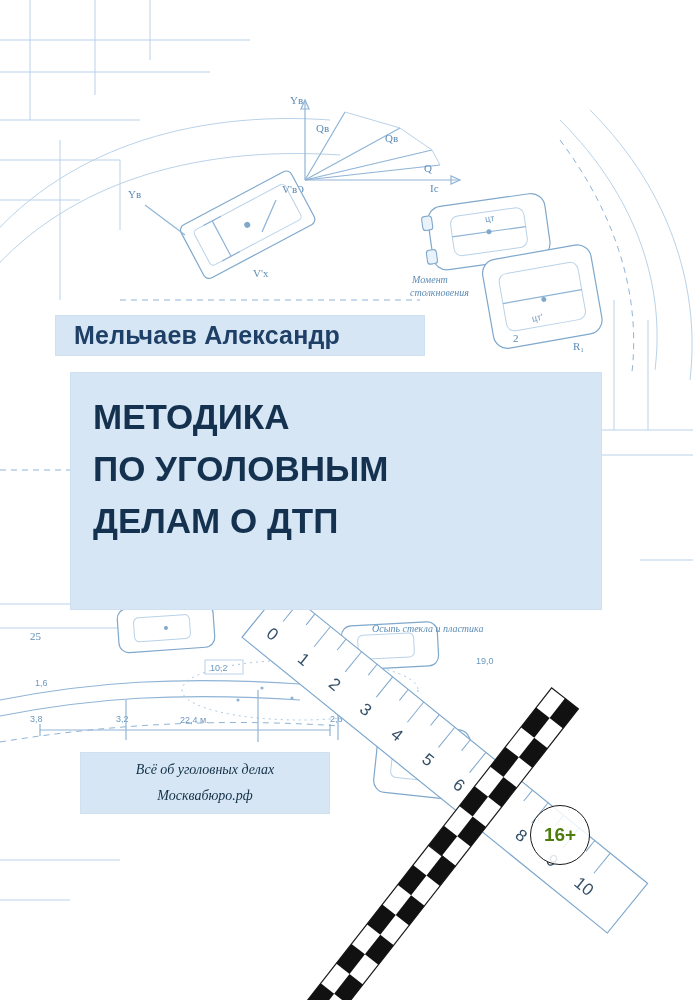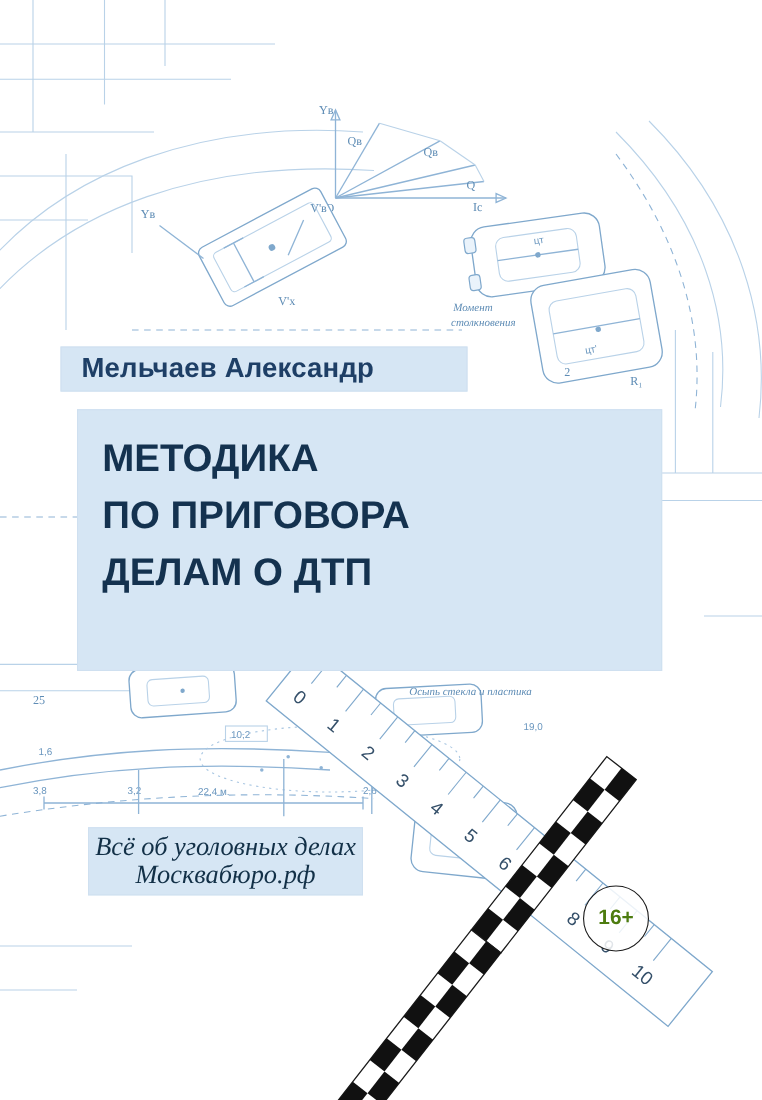--- a/index.html
+++ b/index.html
@@ -333,7 +333,7 @@
 
   <div class="title-box">
     <div class="line">МЕТОДИКА</div>
-    <div class="line">ПО ПРИГОВОРА</div>
+    <div class="line">ПО УГОЛОВНЫМ</div>
     <div class="line">ДЕЛАМ О ДТП</div>
   </div>
 

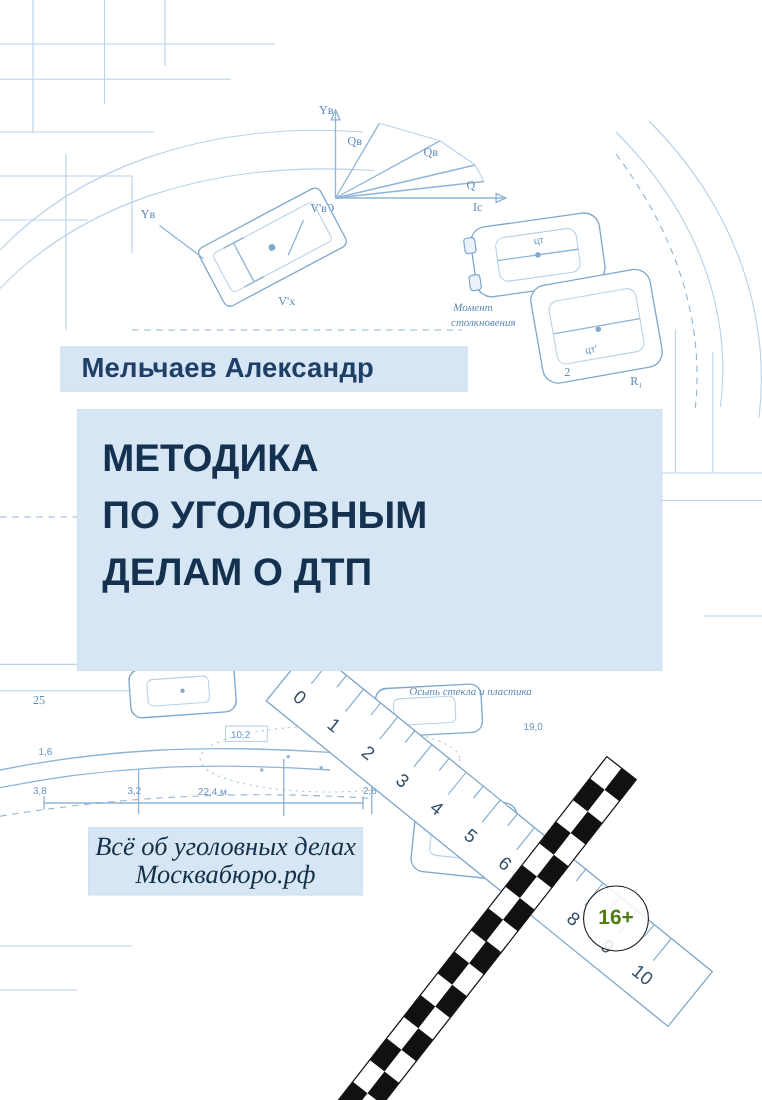--- a/index.html
+++ b/index.html
@@ -82,7 +82,7 @@
   .sub-box .l {
     font-family: "Liberation Serif", serif;
     font-style: italic;
-    font-size: 24px;
+    font-size: 14px;
     color: #123047;
     line-height: 26px;
     white-space: nowrap;

